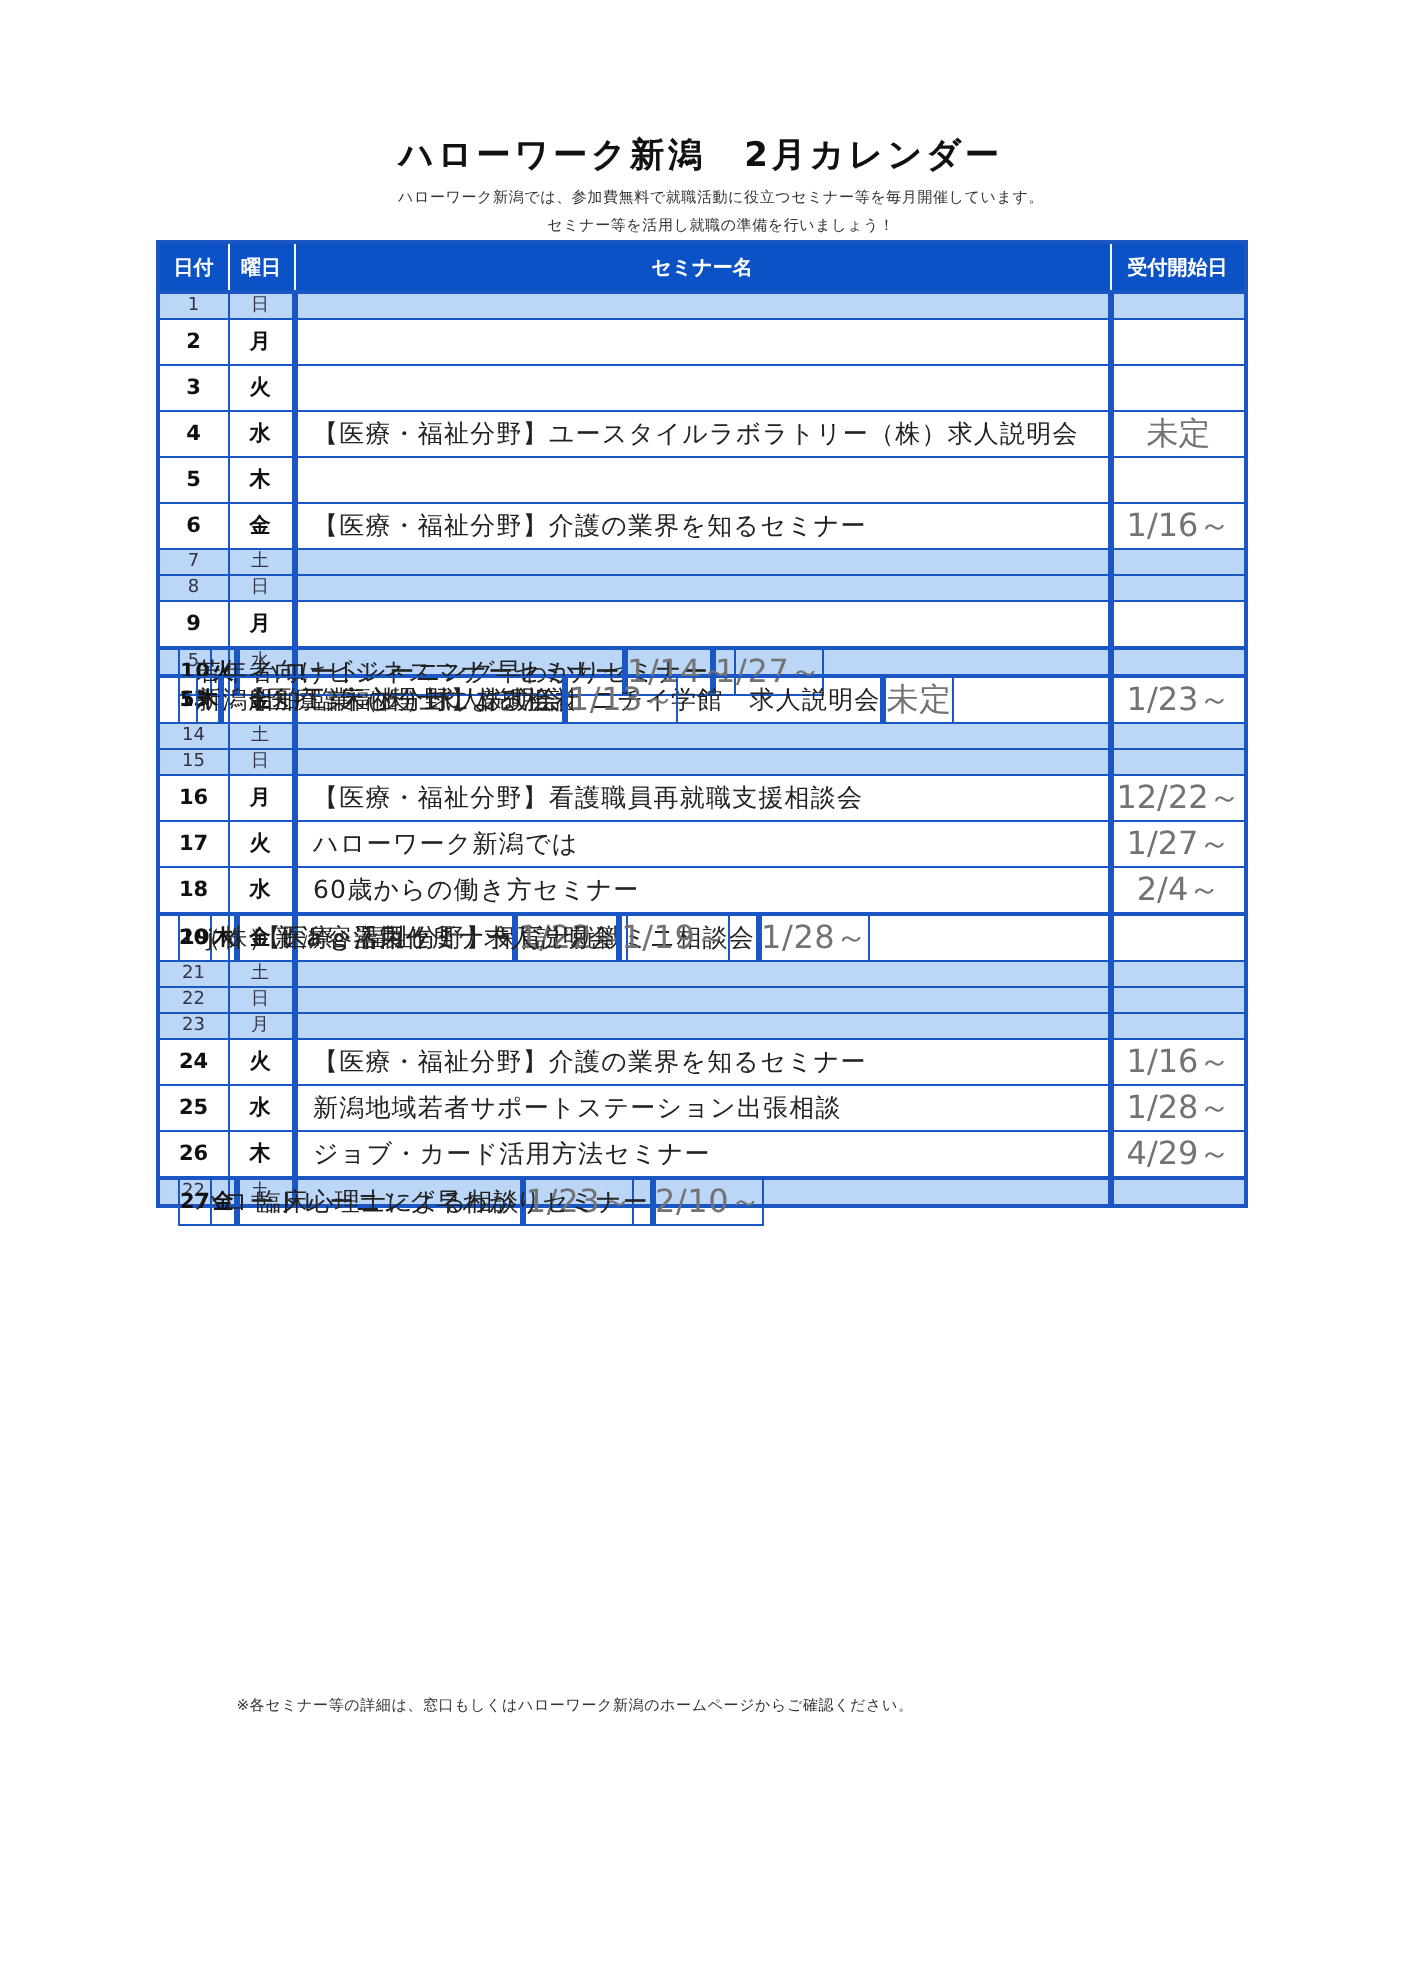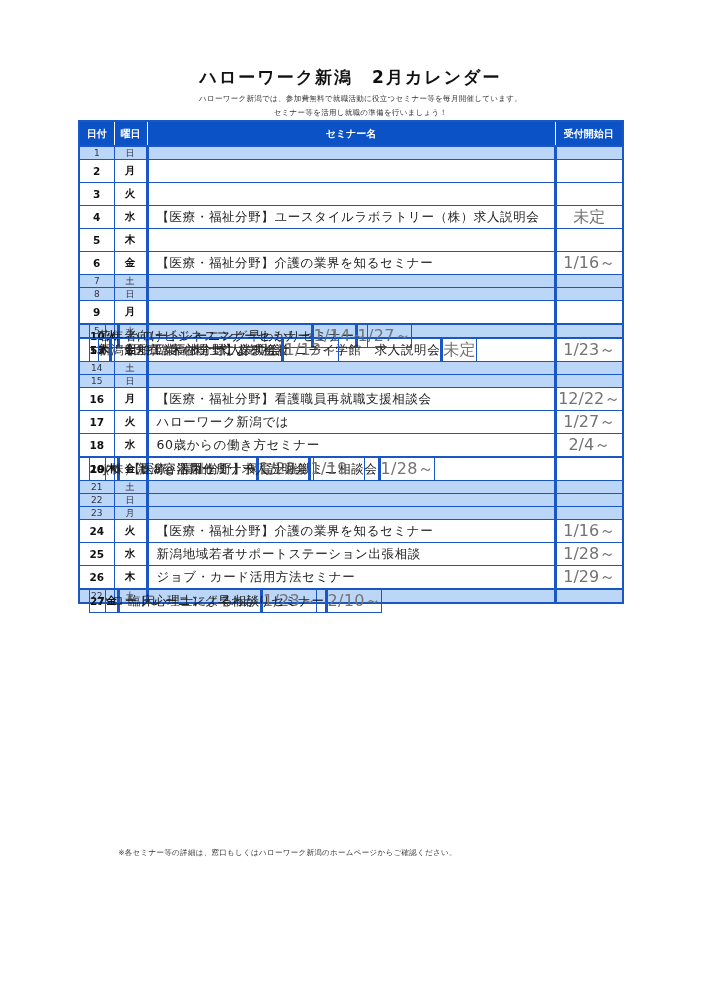--- a/index.html
+++ b/index.html
@@ -217,7 +217,7 @@
         <td class="date" rowspan="1">26</td>
         <td class="day" rowspan="1">木</td>
         <td class="name">ジョブ・カード活用方法セミナー</td>
-        <td class="start">1/29～</td>
+        <td class="start">4/29～</td>
       </tr>
       <tr class="sub">
         <td class="date" rowspan="2">27</td>

